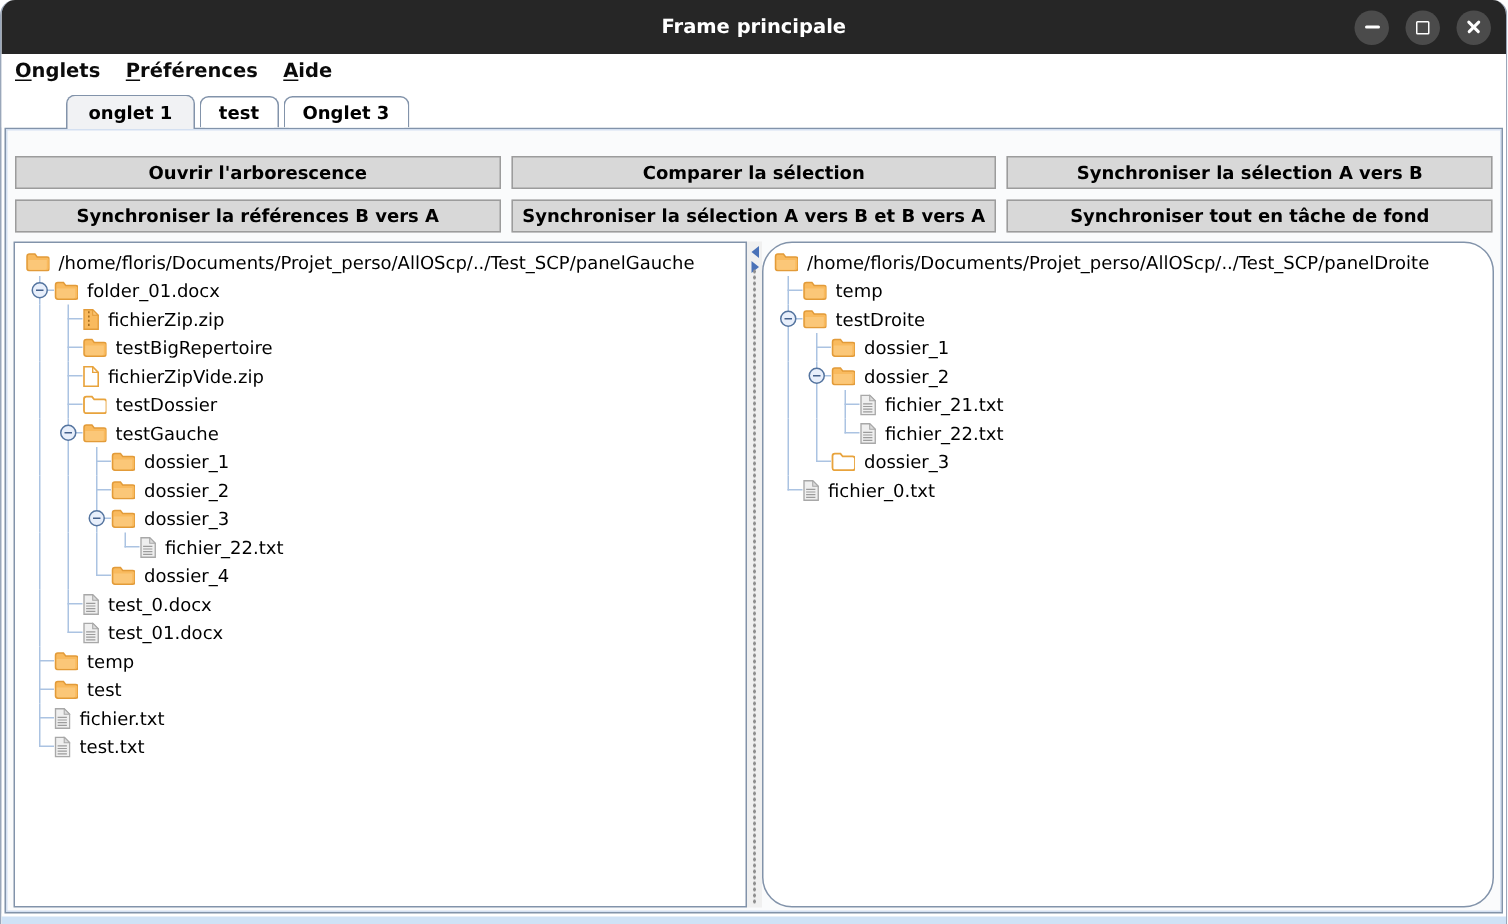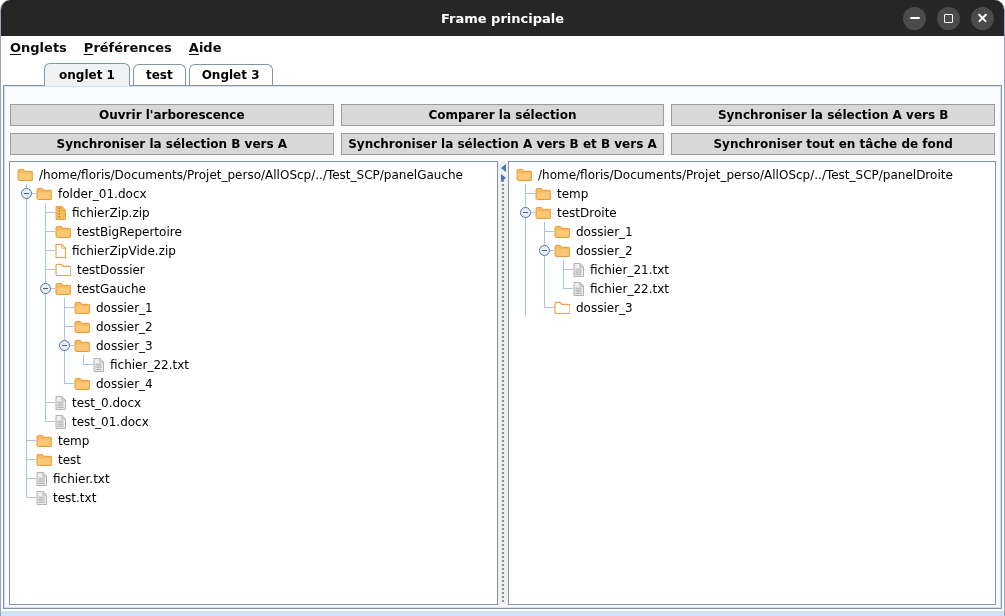--- a/index.html
+++ b/index.html
@@ -97,7 +97,7 @@
         <button class="action-btn">Ouvrir l'arborescence</button>
         <button class="action-btn">Comparer la sélection</button>
         <button class="action-btn">Synchroniser la sélection A vers B</button>
-        <button class="action-btn">Synchroniser la sélection B vers A</button>
+        <button class="action-btn">Synchroniser la références B vers A</button>
         <button class="action-btn">Synchroniser la sélection A vers B et B vers A</button>
         <button class="action-btn">Synchroniser tout en tâche de fond</button>
       </div>

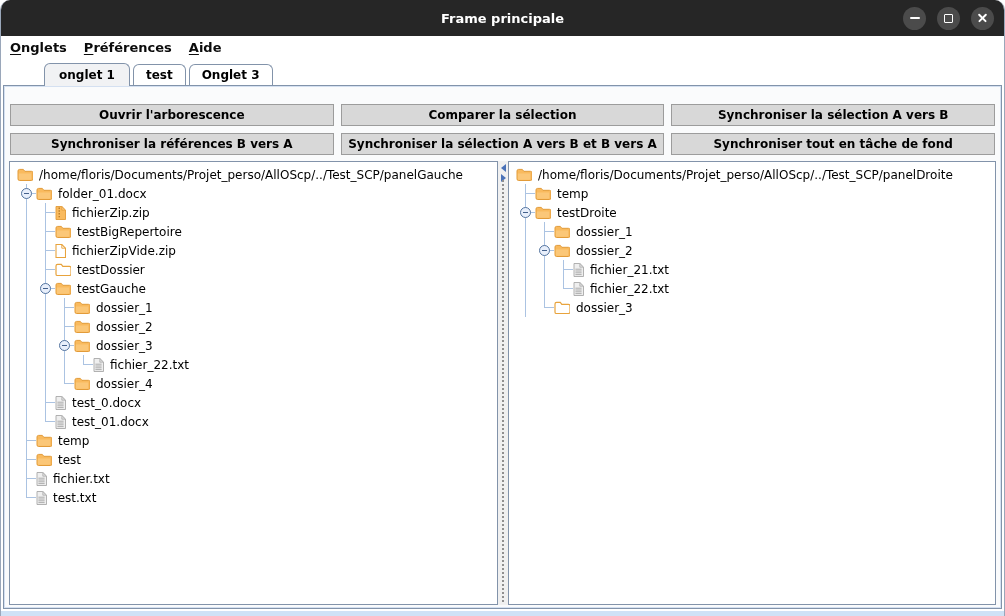--- a/index.html
+++ b/index.html
@@ -39,7 +39,7 @@
   .panels{flex:1;min-height:0;display:flex;padding:6px 5px 3px 5px;justify-content:flex-end;}
   .panel{background:#ffffff;border:1px solid #8293aa;overflow:hidden;padding:3px 0 0 2px;}
   .panel.left{width:489px;flex:none;}
-  .panel.right{flex:1;}
+  .panel.right{flex:1;border-radius:20px;}
   
   .divider{width:10px;flex:none;background:#f0f0f0;position:relative;cursor:col-resize;display:flex;flex-direction:column;align-items:center;padding-top:2px;}
   .divider::after{content:'';position:absolute;top:18px;bottom:2px;left:50%;width:6px;margin-left:-3px;

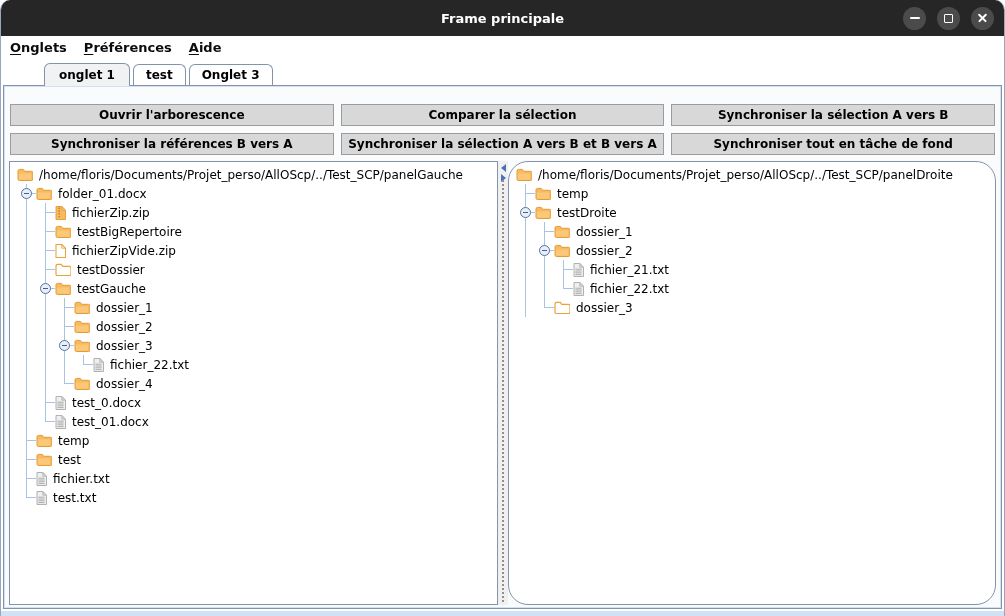--- a/index.html
+++ b/index.html
@@ -408,6 +408,17 @@
             </span>
             <span class="node-label">dossier_3</span>
           </div>
+          <div class="tree-row">
+            <span class="gcell conn-end"></span>
+            <span class="node-icon">
+              <svg width="11" height="14" viewBox="0 0 11 14">
+                <path d="M1 0.5 h5.8 l3.7 3.7 v9.3 H1 z" fill="#efefef" stroke="#a8a8a8" stroke-width="0.9"></path>
+                <path d="M6.8 0.5 v3.7 h3.7 z" fill="#dcdcdc" stroke="#a8a8a8" stroke-width="0.7"></path>
+                <path d="M2.4 6.2 h6.2 M2.4 8 h6.2 M2.4 9.8 h6.2 M2.4 11.6 h6.2" stroke="#9c9c9c" stroke-width="0.8"></path>
+              </svg>
+            </span>
+            <span class="node-label">fichier_0.txt</span>
+          </div>
         </div>
     </div>
   </div>

